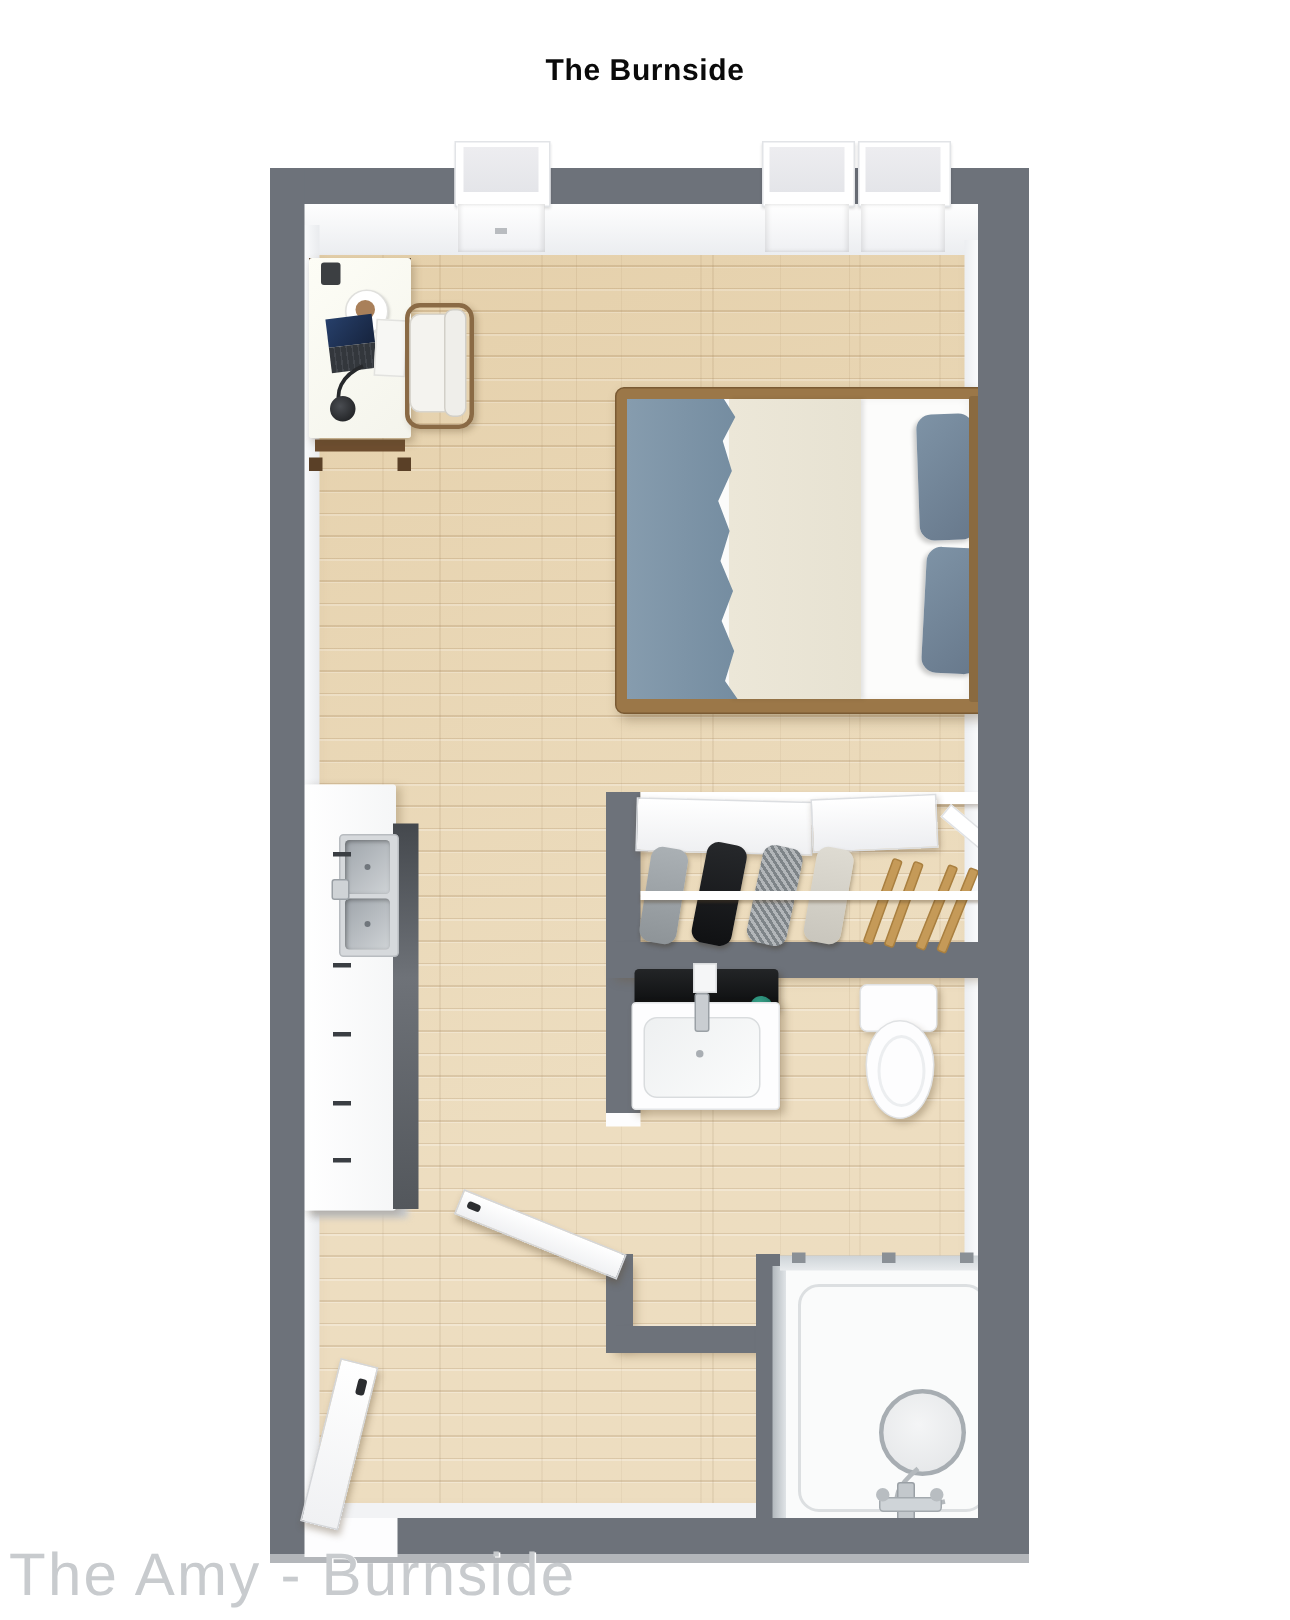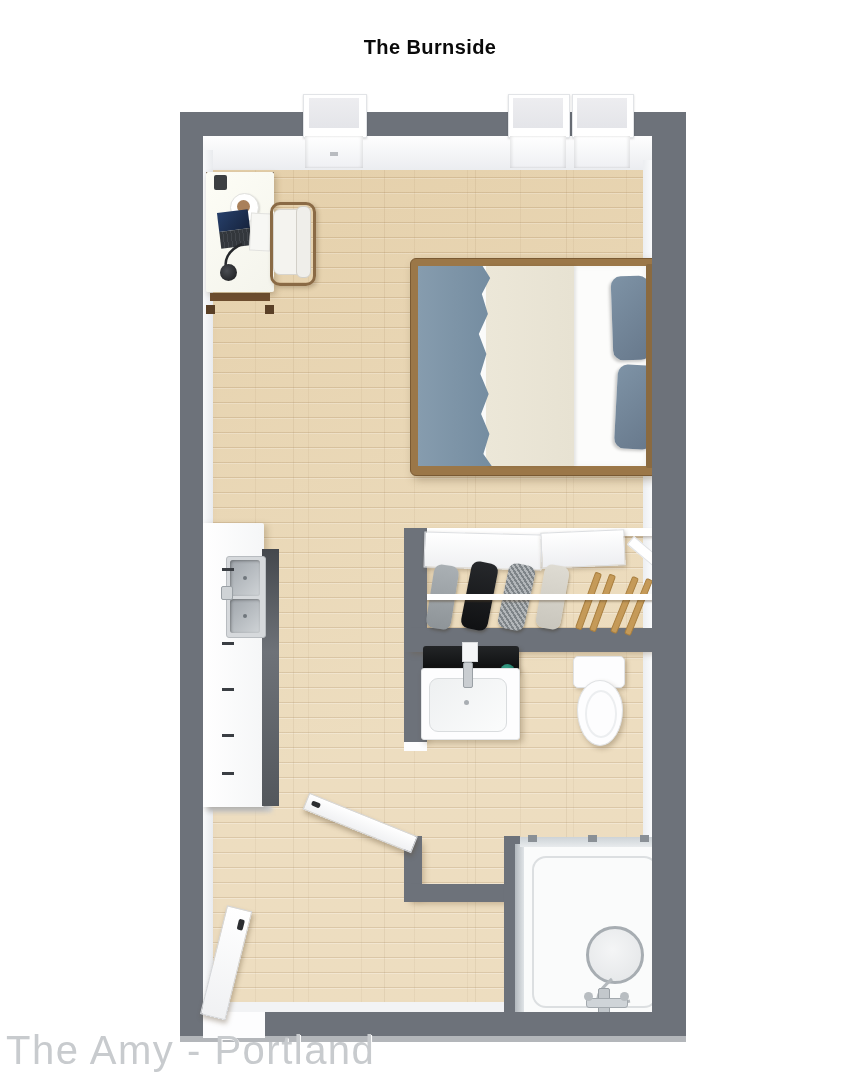--- a/index.html
+++ b/index.html
@@ -162,6 +162,6 @@
 </div>
 
 <div class="title">The Burnside</div>
-<div class="watermark">The Amy - Portland</div>
+<div class="watermark">The Amy - Burnside</div>
 
 </body></html>

